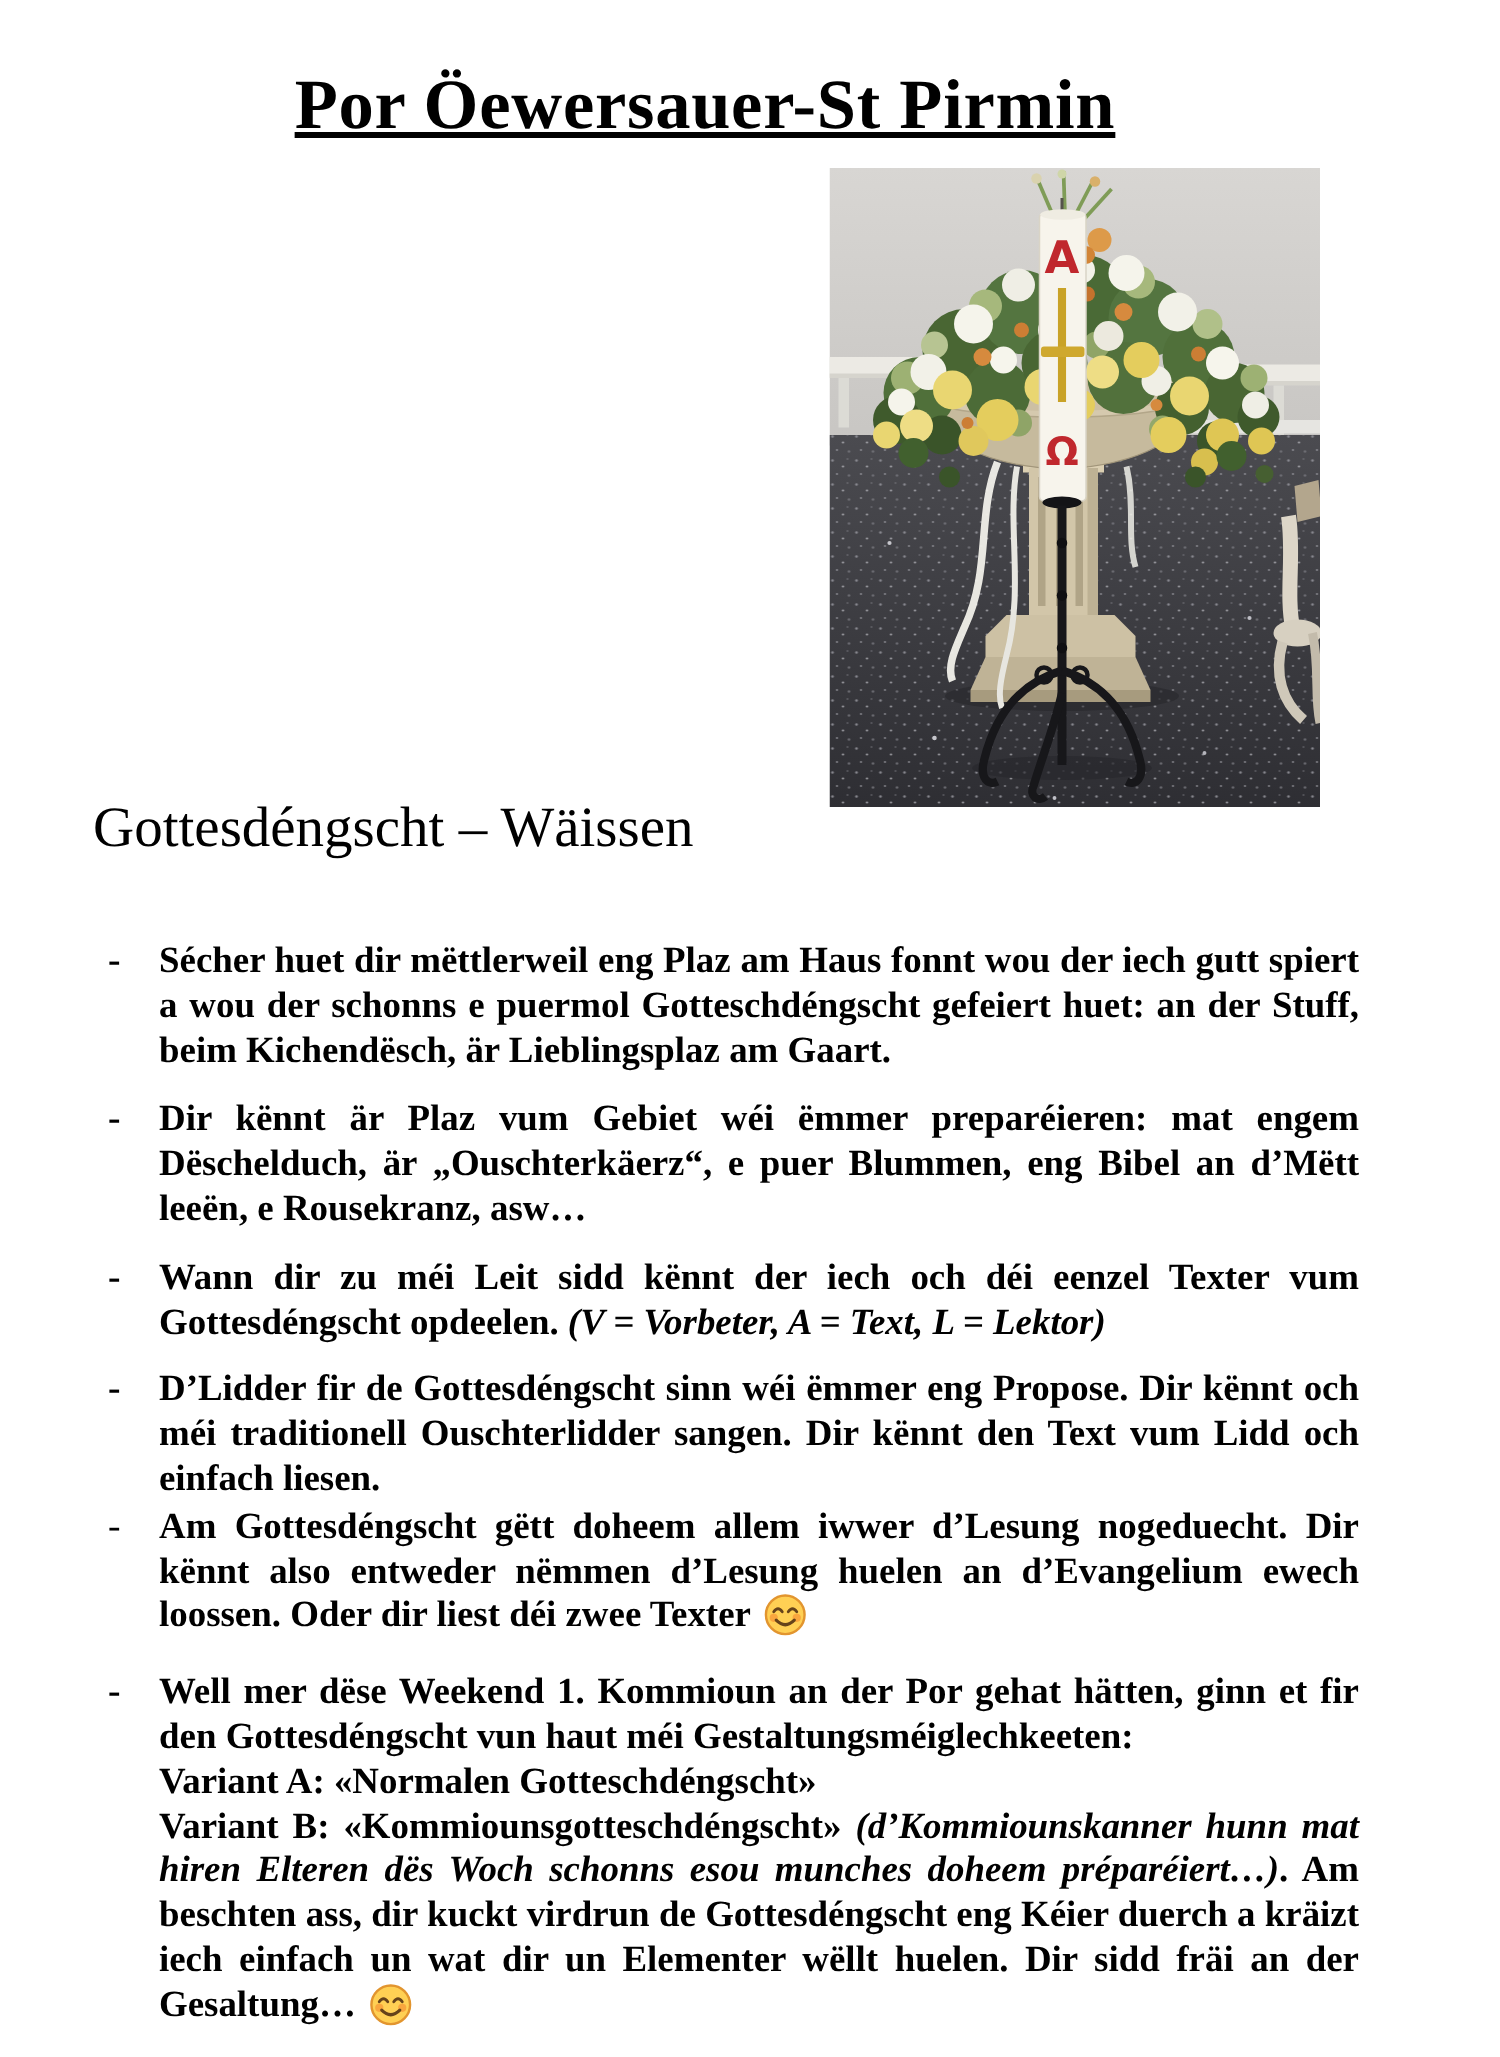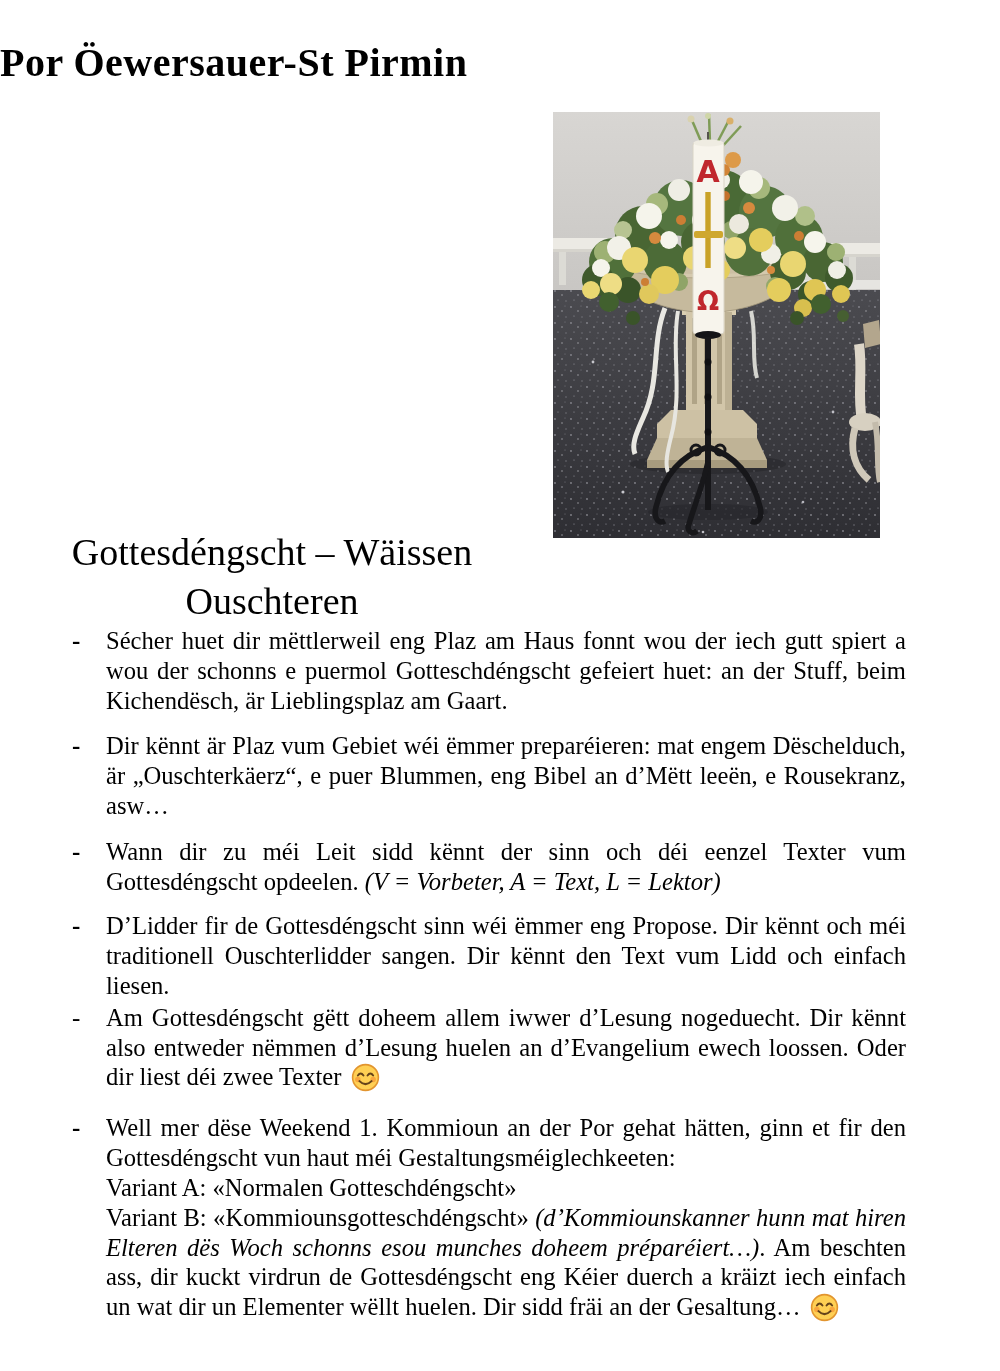--- a/index.html
+++ b/index.html
@@ -12,8 +12,9 @@
   .page{position:absolute;inset:0;}
   .doc-title{
     position:absolute;top:12px;left:0;width:940px;
-    font-size:40px;font-weight:bold;
+    text-align:center;font-size:47px;font-weight:bold;
     letter-spacing:0.5px;
+    text-decoration:underline;
   }
   .photo-frame{
     position:absolute;left:553px;top:112px;width:327px;height:426px;

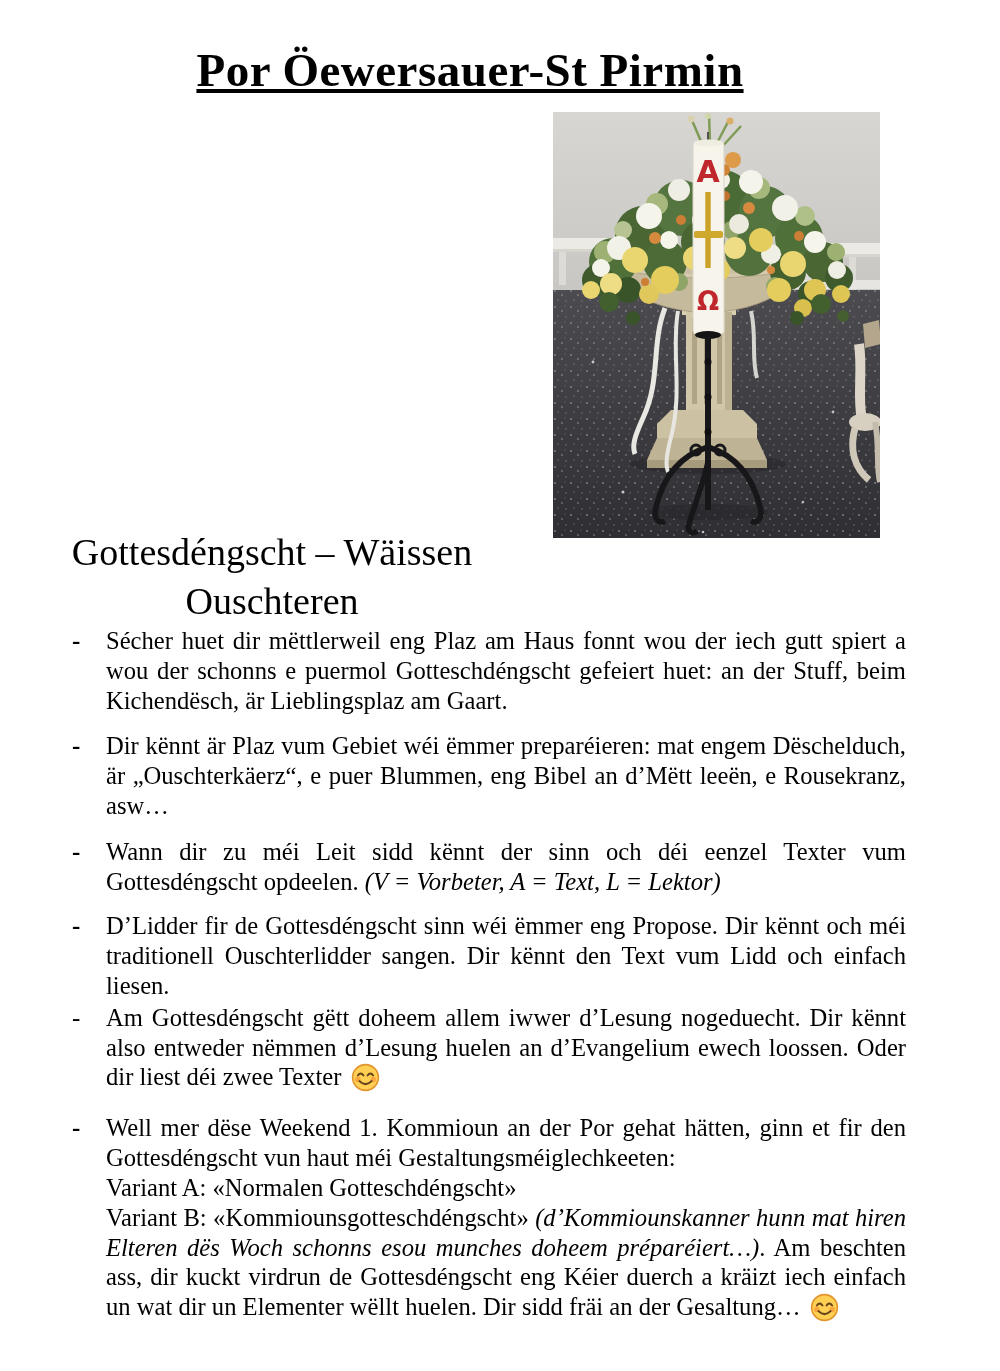--- a/index.html
+++ b/index.html
@@ -22,7 +22,7 @@
   .photo-frame svg{display:block;width:327px;height:426px;}
   .section-heading{
     position:absolute;left:62px;top:496px;width:420px;
-    text-align:center;font-size:38px;line-height:49px;font-weight:normal;
+    font-size:38px;line-height:49px;font-weight:normal;
   }
   .bullet-list{
     position:absolute;left:72px;top:626px;width:834px;

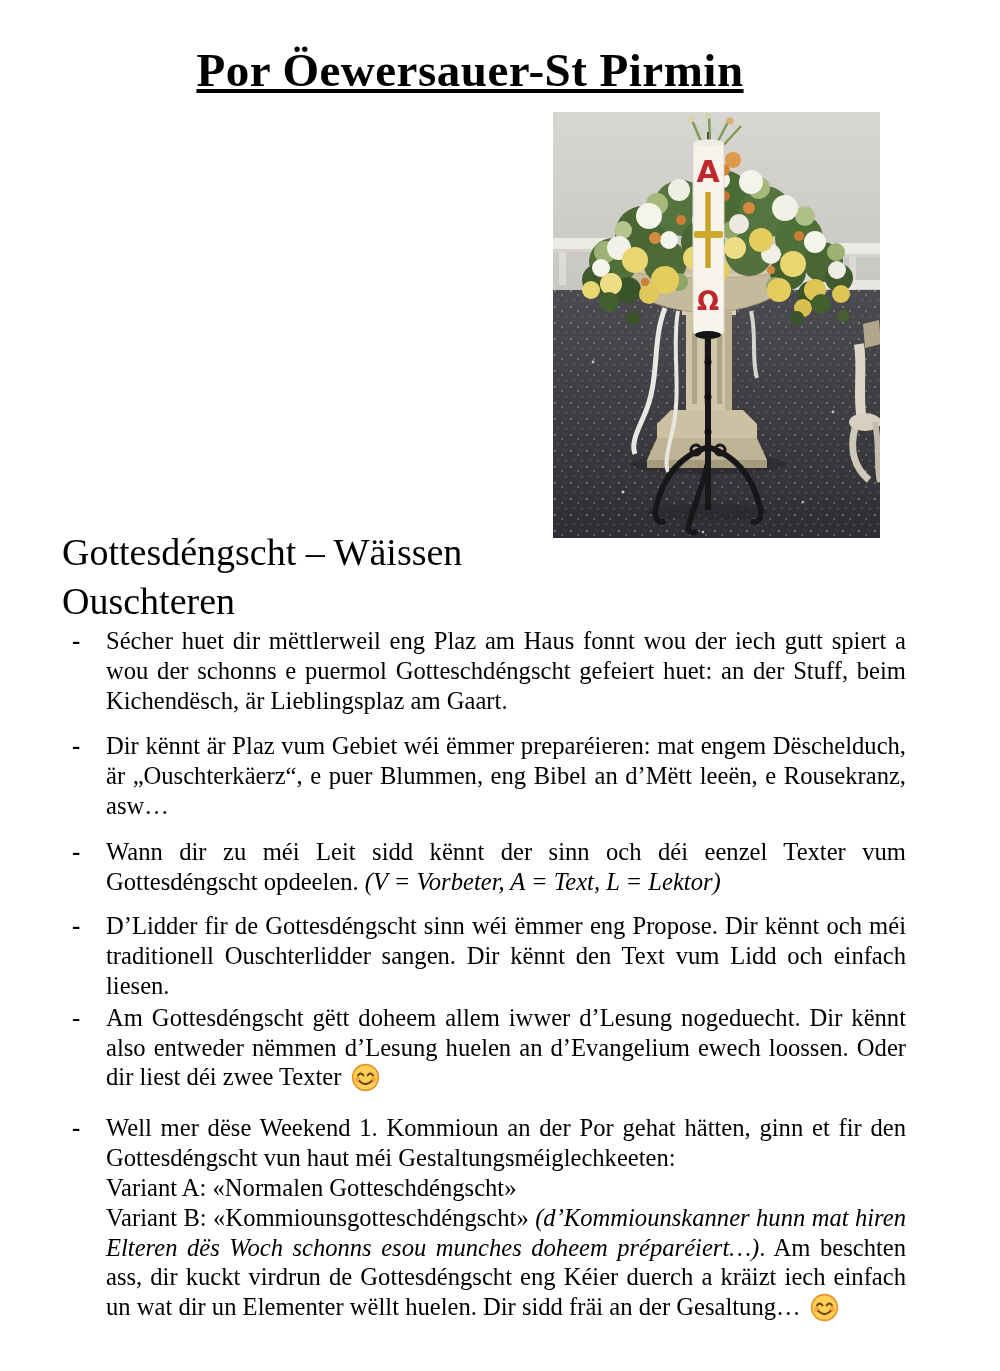--- a/index.html
+++ b/index.html
@@ -237,7 +237,6 @@
 
   <h2 class="section-heading">
     <span>Gottesdéngscht – Wäissen</span><br>
-    <span>Ouschteren</span>
   </h2>
 
   <div class="bullet-list">

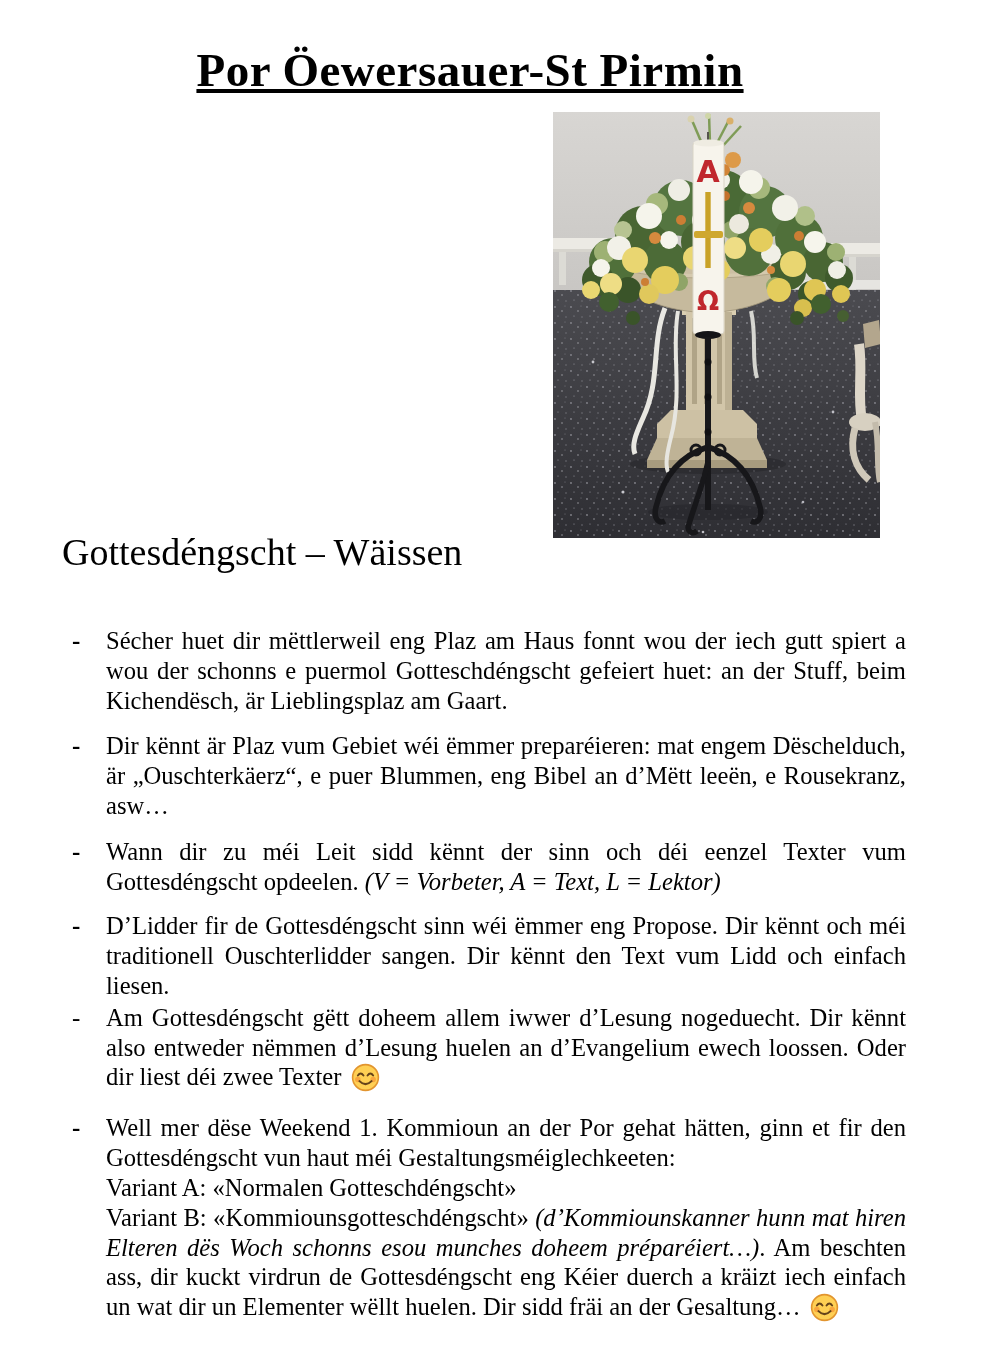--- a/index.html
+++ b/index.html
@@ -41,6 +41,7 @@
     margin:0;flex:1;
     font-size:24.6px;line-height:29.8px;
     text-align:justify;
+    font-weight:bold;
   }
   .it{font-style:italic;}
   .emoji{display:inline-block;vertical-align:-7px;margin-left:3px;line-height:0;}

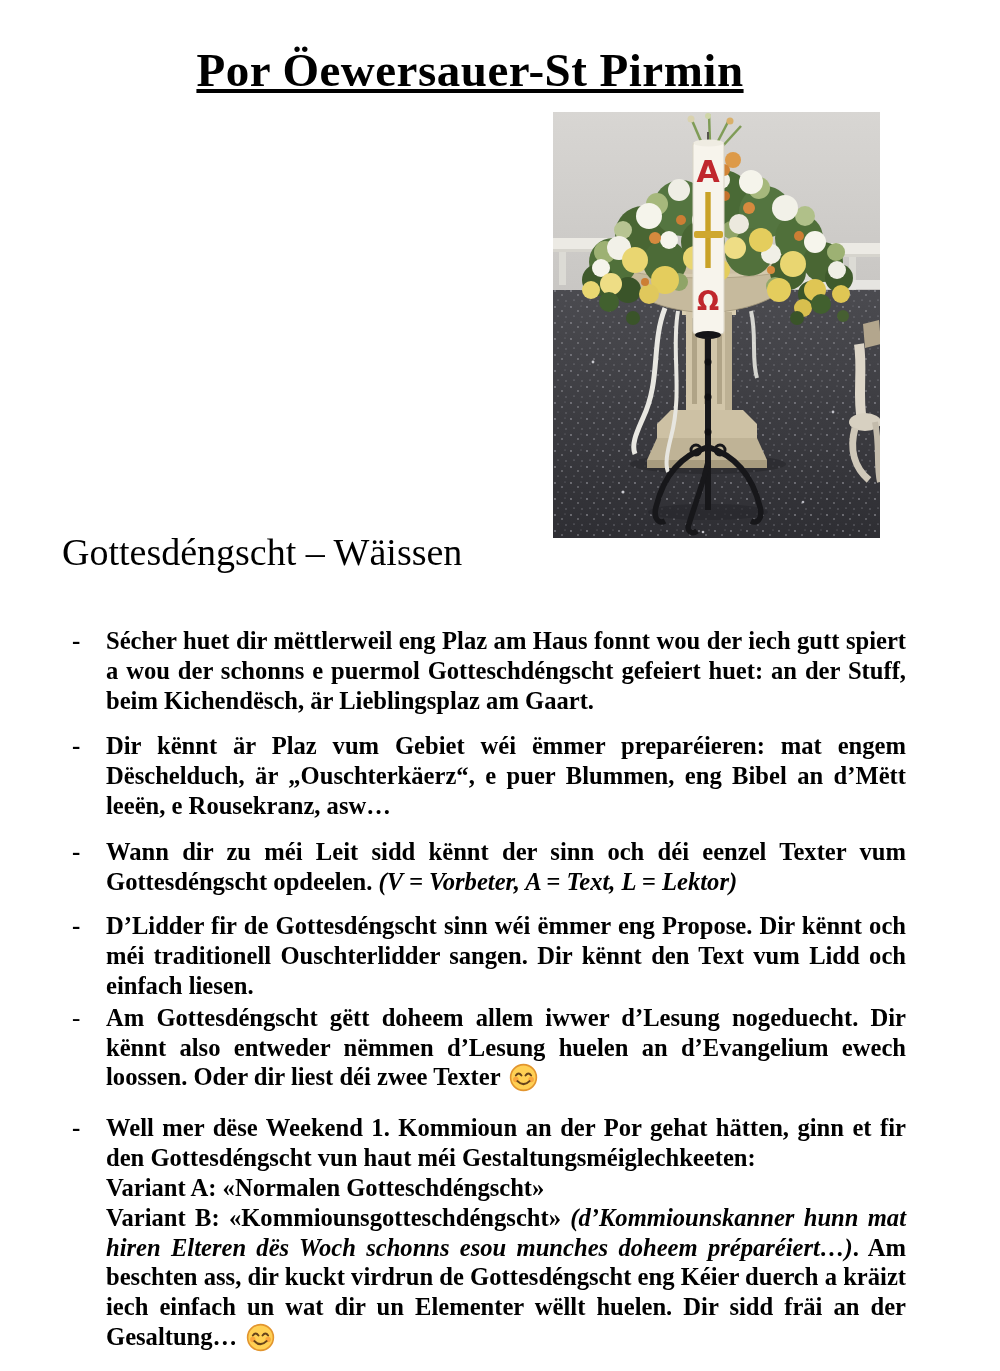--- a/index.html
+++ b/index.html
@@ -251,7 +251,7 @@
       </div>
       <div class="bullet">
         <span class="marker bold">-</span>
-        <p class="ptext"><span>Wann dir zu méi Leit sidd kënnt der sinn och déi eenzel Texter vum Gottesdéngscht opdeelen. </span><span class="it">(V = Vorbeter, A = Text, L = Lektor)</span></p>
+        <p class="ptext"><span>Wann dir zu méi Leit sidd kënnt der iech och déi eenzel Texter vum Gottesdéngscht opdeelen. </span><span class="it">(V = Vorbeter, A = Text, L = Lektor)</span></p>
       </div>
       <div class="bullet">
         <span class="marker bold">-</span>

